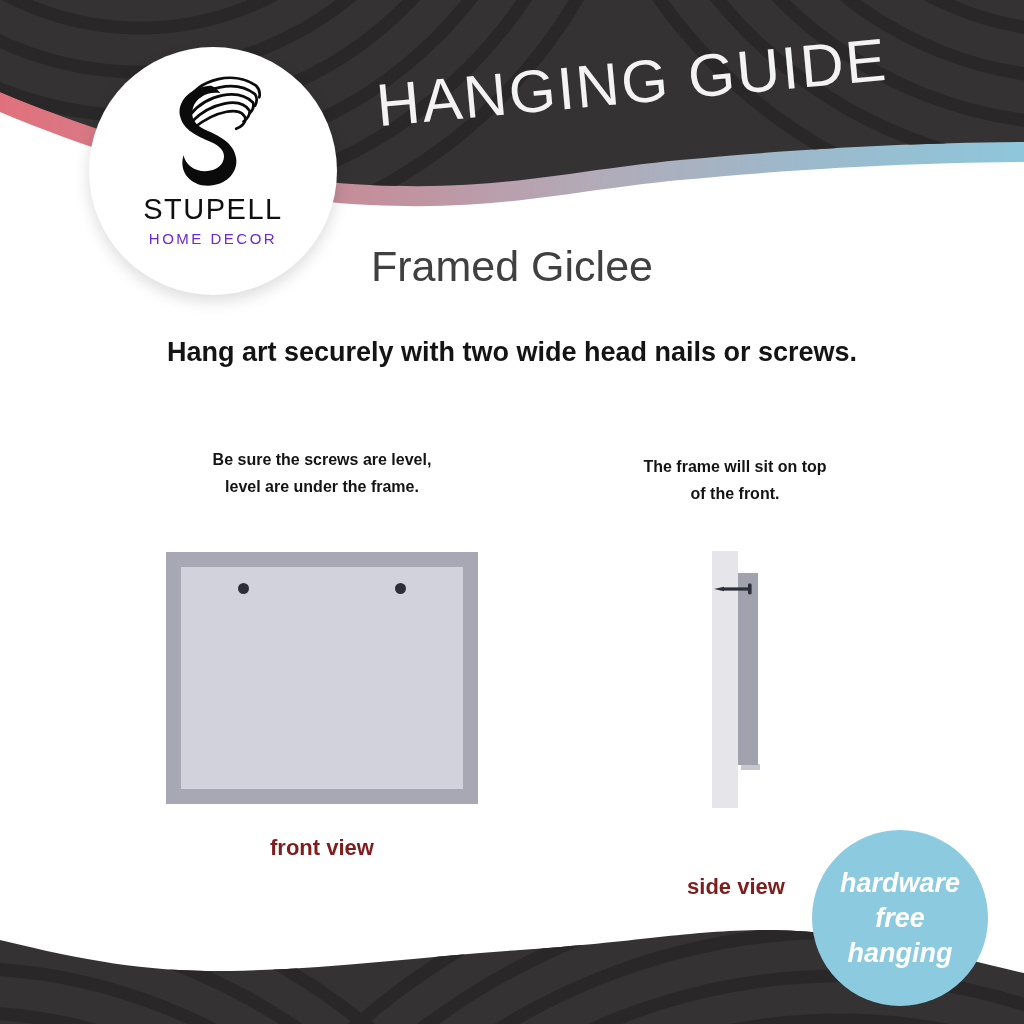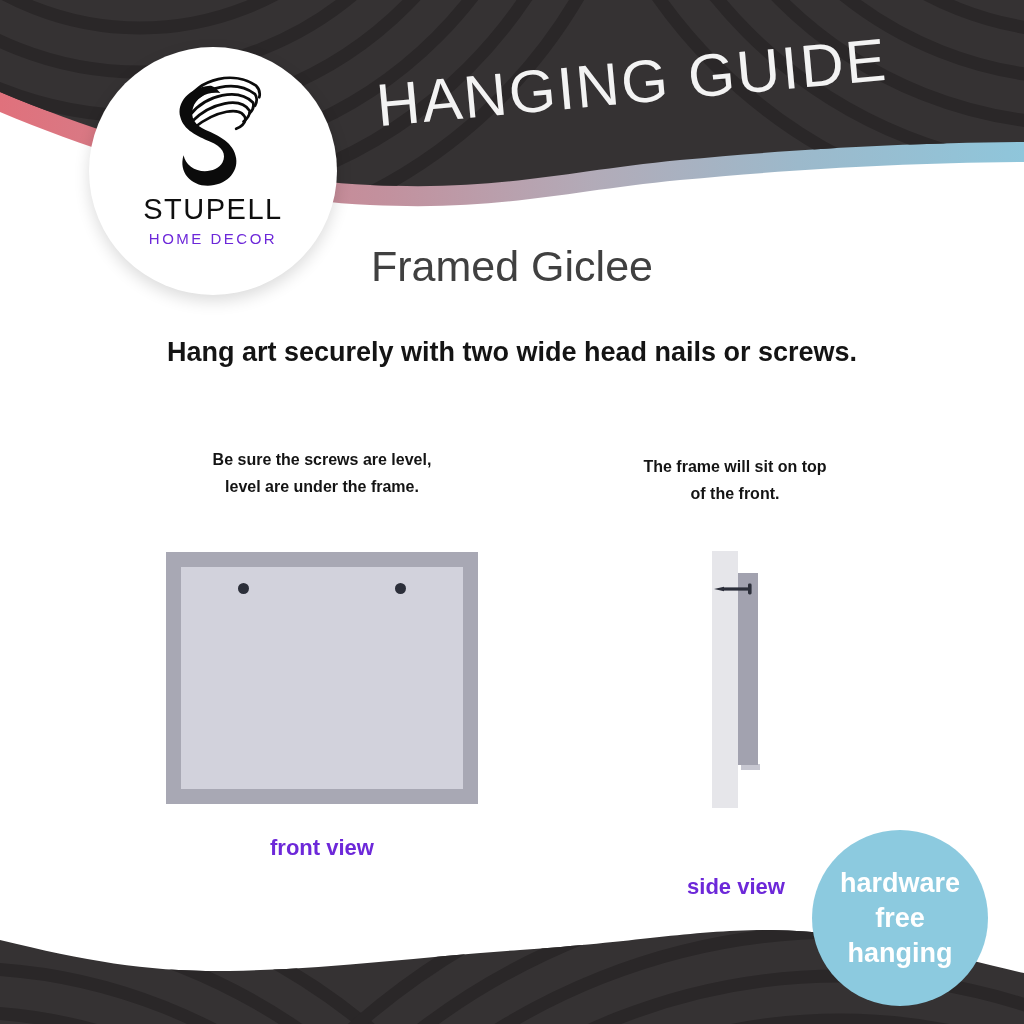--- a/index.html
+++ b/index.html
@@ -56,7 +56,7 @@
   .screw-dot.s1{left:72px;top:31px;}
   .screw-dot.s2{left:229px;top:31px;}
 
-  .view-label{font-size:22px;font-weight:600;text-align:center;color:#6d28d9;}
+  .view-label{font-size:22px;font-weight:600;text-align:center;color:#7f1d1d;}
   .label-front{left:142px;width:360px;top:835px;}
   .label-side{left:636px;width:200px;top:874px;}
 

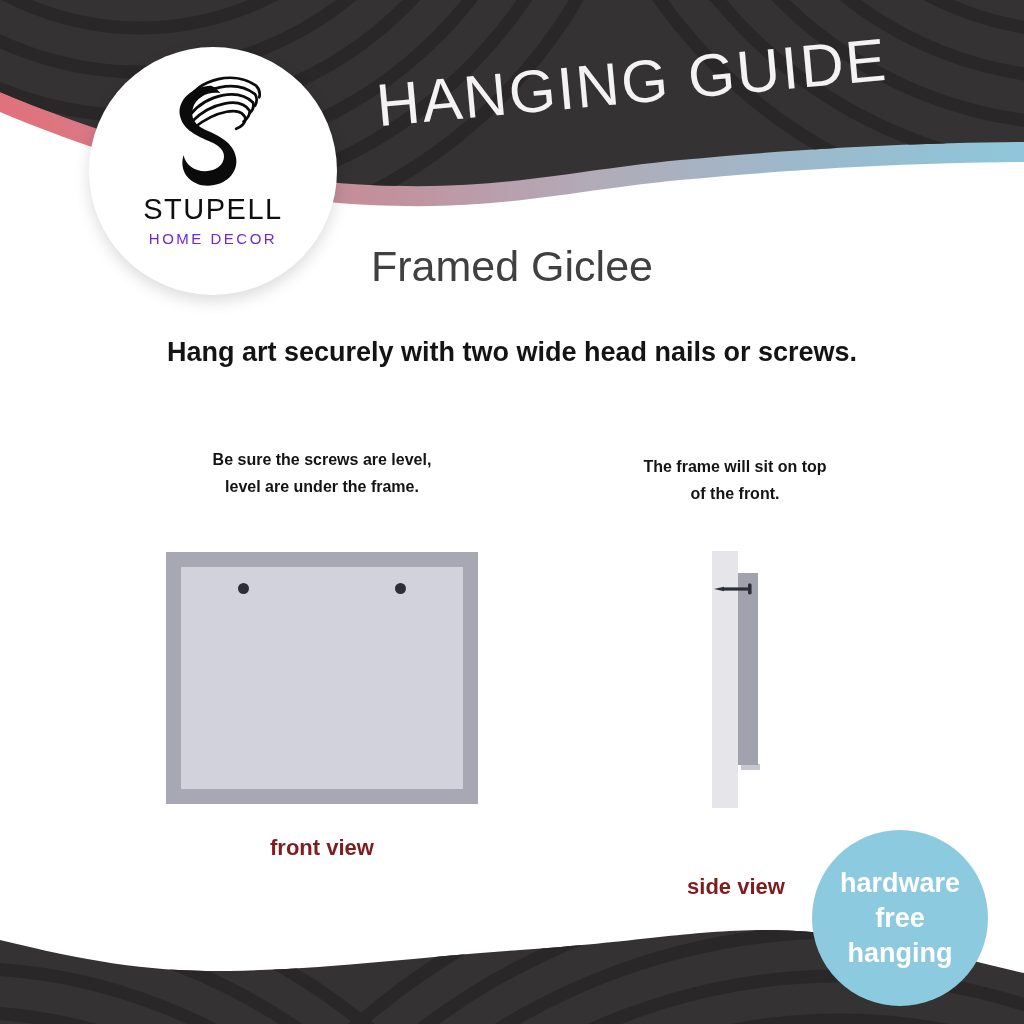--- a/index.html
+++ b/index.html
@@ -73,6 +73,7 @@
     display:flex;flex-direction:column;align-items:center;justify-content:center;
     color:#ffffff;font-size:27px;font-weight:600;line-height:35px;text-align:center;
     z-index:5;
+    font-style:italic;
   }
 
   

